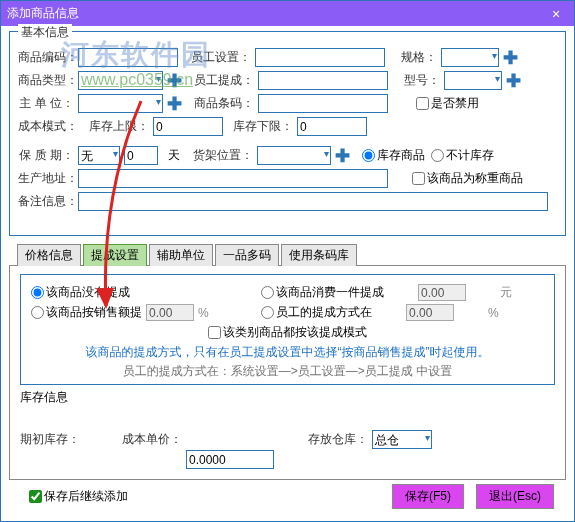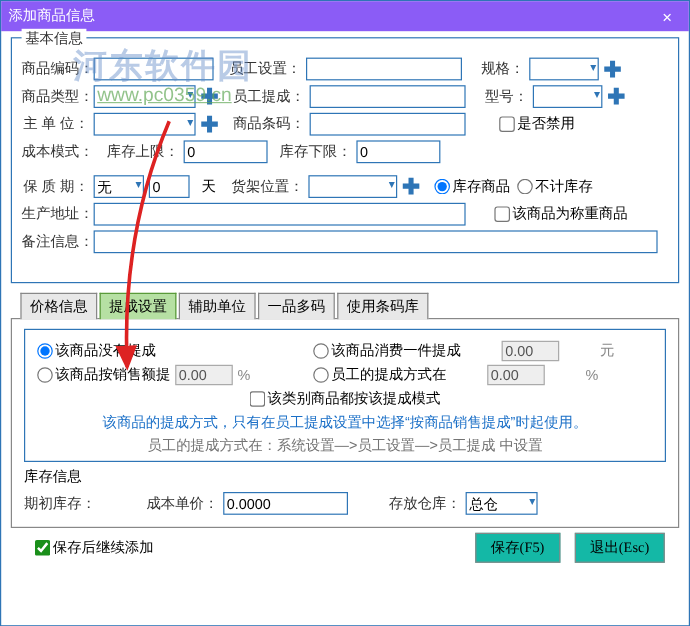--- a/index.html
+++ b/index.html
@@ -197,7 +197,7 @@
         <div class="row">
           <span class="lbl" style="width:62px">期初库存：</span>
           <span class="lbl" style="width:70px;margin-left:30px">成本单价：</span>
-          <input class="in" style="width: 104px;" value="0.0000">
+          <input class="in" style="width: 88px; margin-top: 40px;" value="0.0000">
           <span class="lbl" style="width:66px;margin-left:28px">存放仓库：</span>
           <span class="sel-wrap"><select class="sel" style="width:60px"><option>总仓</option></select></span>
         </div>

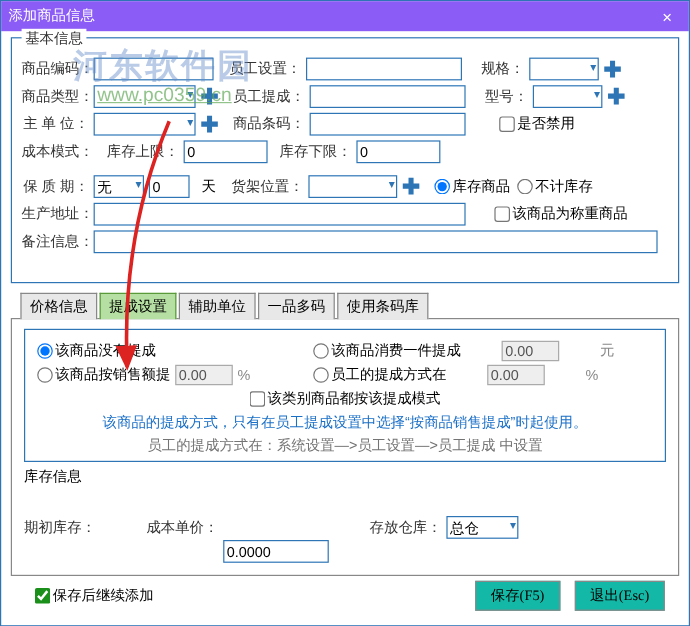--- a/index.html
+++ b/index.html
@@ -43,7 +43,7 @@
   .c-note .red { color: #737373; }
 
   .buttons { display: flex; justify-content: flex-end; gap: 12px; padding: 4px 12px 2px 12px; align-items: center; }
-  .btn { border: 1px solid #888; background: #14b8a6; padding: 3px 12px; font-size: 12px; cursor: pointer; font-family: Liberation Serif, serif; }
+  .btn { border: 1px solid #888; background: #d946ef; padding: 3px 12px; font-size: 12px; cursor: pointer; }
   .save-cont { display: flex; align-items: center; margin-right: auto; margin-left: 8px; }
   .save-cont input { accent-color: #1a8f1a; }
 </style>

